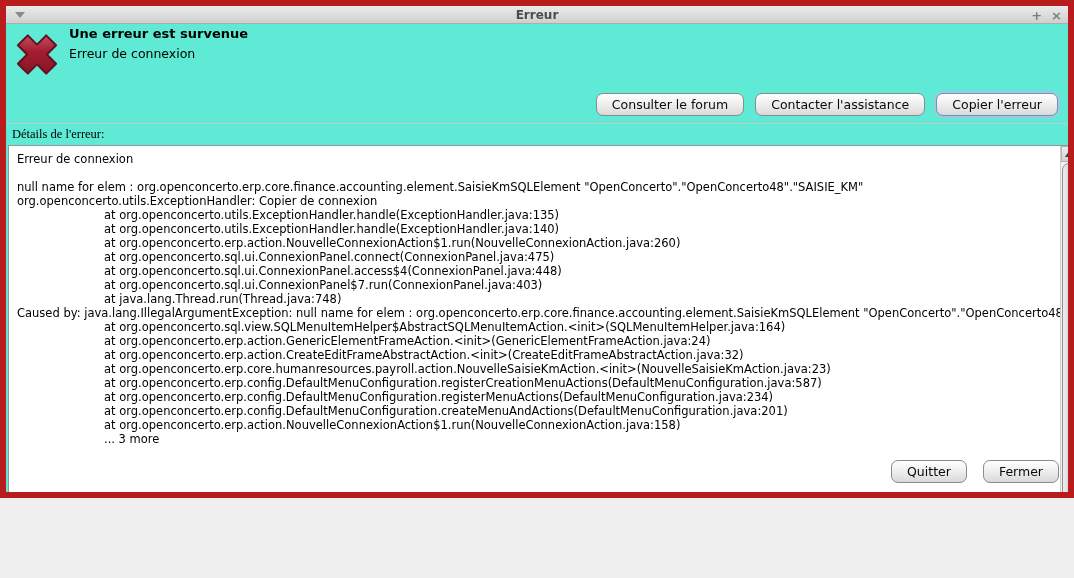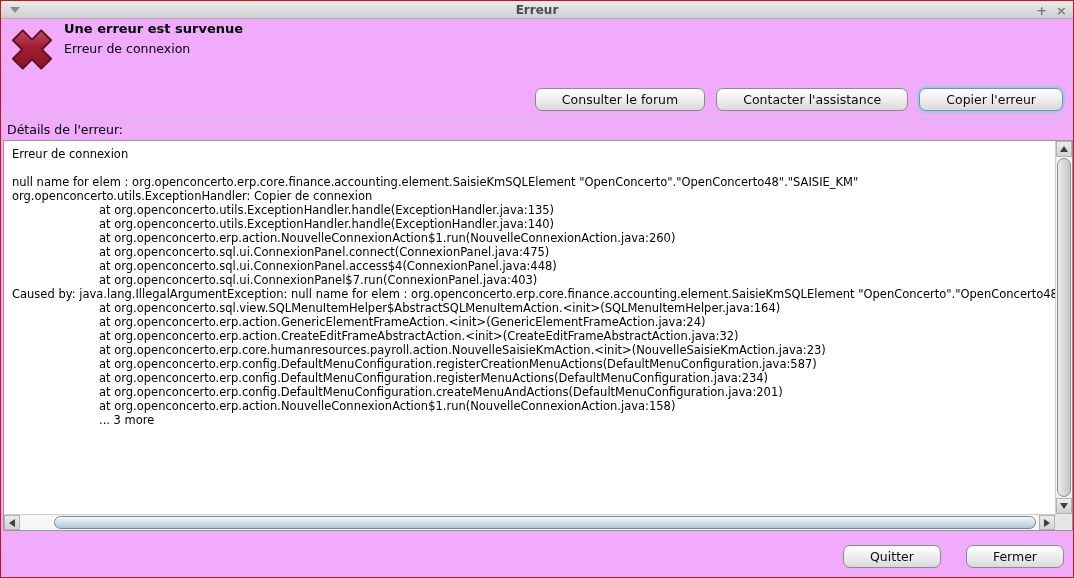--- a/index.html
+++ b/index.html
@@ -5,8 +5,8 @@
   html,body{margin:0;padding:0;background:#efefef;}
   *{box-sizing:border-box;}
   .window{
-    position:relative;width:1074px;height:578px;background:#f0abfc;
-    border:1px solid #b91c1c;overflow:hidden;
+    position:relative;width:1074px;height:498px;background:#5eead4;
+    border:6px solid #b91c1c;overflow:hidden;
     font-family:"DejaVu Sans","Liberation Sans",sans-serif;color:#000;
   }
   

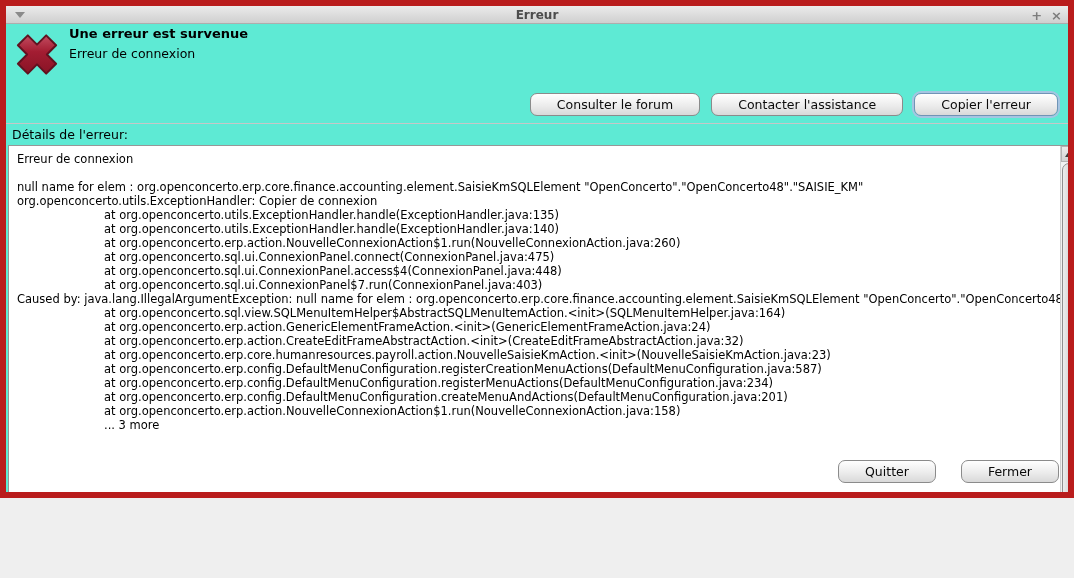--- a/index.html
+++ b/index.html
@@ -31,7 +31,7 @@
   .h-desc{position:absolute;left:63px;top:61px;font-size:12.5px;}
   .header-btns{position:absolute;top:87px;right:10px;display:flex;gap:11px;align-items:center;}
   .btn{
-    height:23px;padding:0 26px;font-size:12.5px;color:#0a0a0a;
+    height:23px;padding:0 15px;font-size:12.5px;color:#0a0a0a;
     border:1px solid #8b8b8b;border-radius:7px;
     background:linear-gradient(#ffffff,#ececec 55%,#d9d9d9);
     display:inline-flex;align-items:center;justify-content:center;cursor:default;

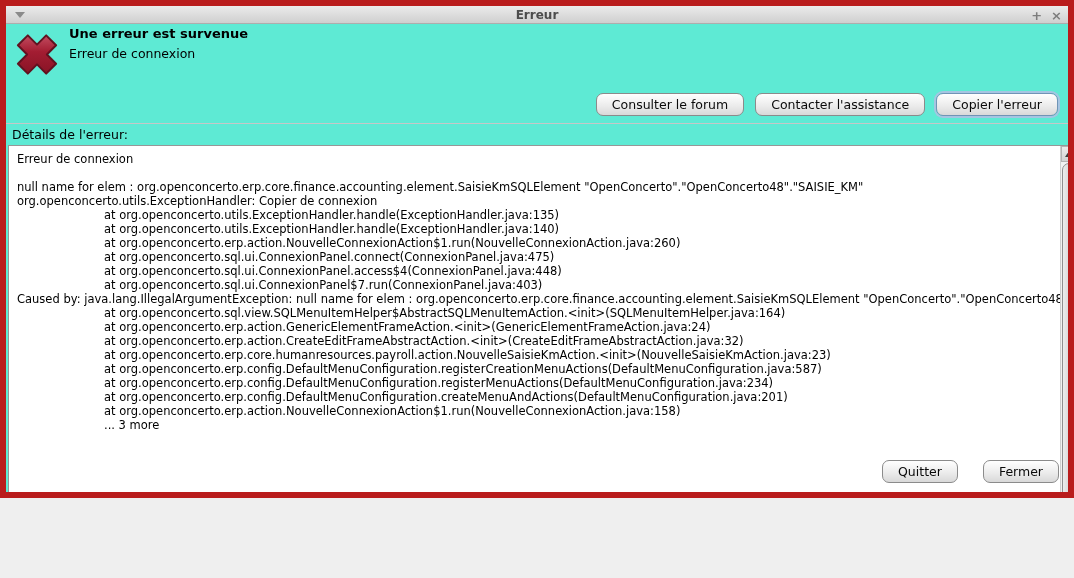--- a/index.html
+++ b/index.html
@@ -40,7 +40,7 @@
   .btn.focused{box-shadow:0 0 0 2px #a5c5e2;border-color:#7094b6;}
   
   .separator{position:absolute;top:117px;left:0;width:100%;height:1px;background:#c7c7c7;}
-  .details-label{position:absolute;top:121px;left:6px;font-size:12.5px;}
+  .details-label{position:absolute;top:121px;left:6px;font-size:12.5px;font-family:Liberation Serif, serif;}
   
   .scrollpane{
     position:absolute;top:139px;left:2px;width:1070px;height:391px;

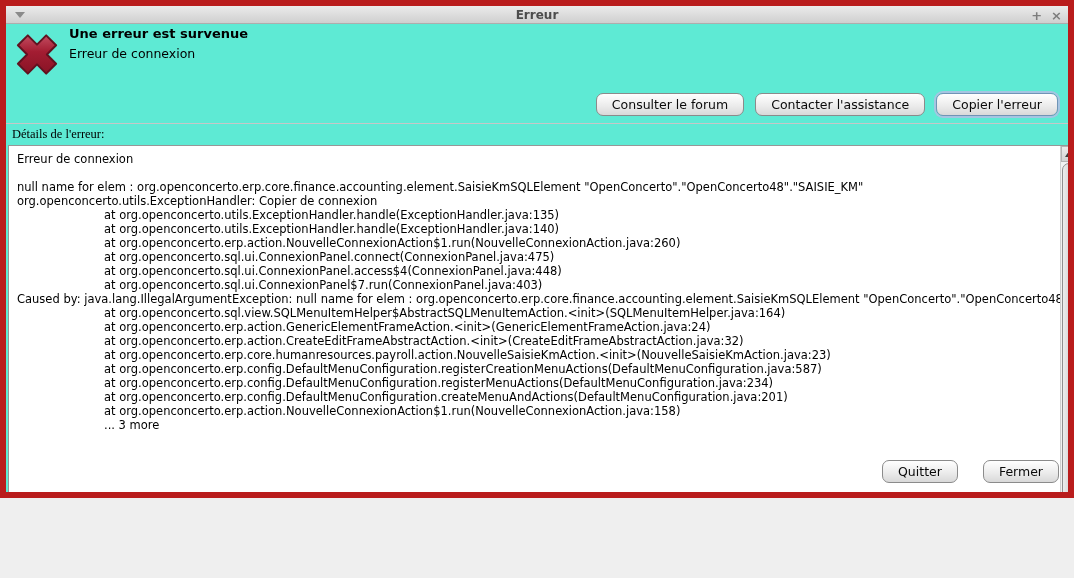--- a/index.html
+++ b/index.html
@@ -132,6 +132,7 @@
         <div class="trace-line ind">at org.openconcerto.sql.ui.ConnexionPanel.connect(ConnexionPanel.java:475)</div>
         <div class="trace-line ind">at org.openconcerto.sql.ui.ConnexionPanel.access$4(ConnexionPanel.java:448)</div>
         <div class="trace-line ind">at org.openconcerto.sql.ui.ConnexionPanel$7.run(ConnexionPanel.java:403)</div>
+        <div class="trace-line ind">at java.lang.Thread.run(Thread.java:748)</div>
         <div class="trace-line">Caused by: java.lang.IllegalArgumentException: null name for elem : org.openconcerto.erp.core.finance.accounting.element.SaisieKmSQLElement "OpenConcerto"."OpenConcerto48"."SAISIE_KM"</div>
         <div class="trace-line ind">at org.openconcerto.sql.view.SQLMenuItemHelper$AbstractSQLMenuItemAction.&lt;init&gt;(SQLMenuItemHelper.java:164)</div>
         <div class="trace-line ind">at org.openconcerto.erp.action.GenericElementFrameAction.&lt;init&gt;(GenericElementFrameAction.java:24)</div>

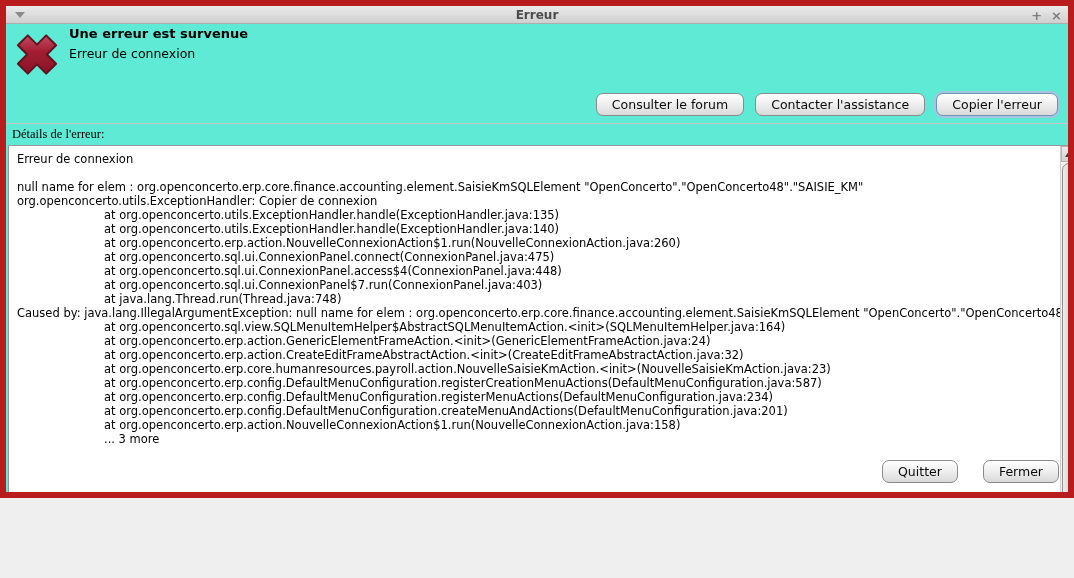--- a/index.html
+++ b/index.html
@@ -80,7 +80,7 @@
   }
   .corner{position:absolute;right:0;bottom:0;width:17px;height:16px;background:#e6e6e6;}
   
-  .footer-btns{position:absolute;right:9px;bottom:9px;display:flex;gap:25px;}
+  .footer-btns{position:absolute;right:9px;bottom:9px;display:flex;gap:16px;}
 </style>
 </head>
 <body>

